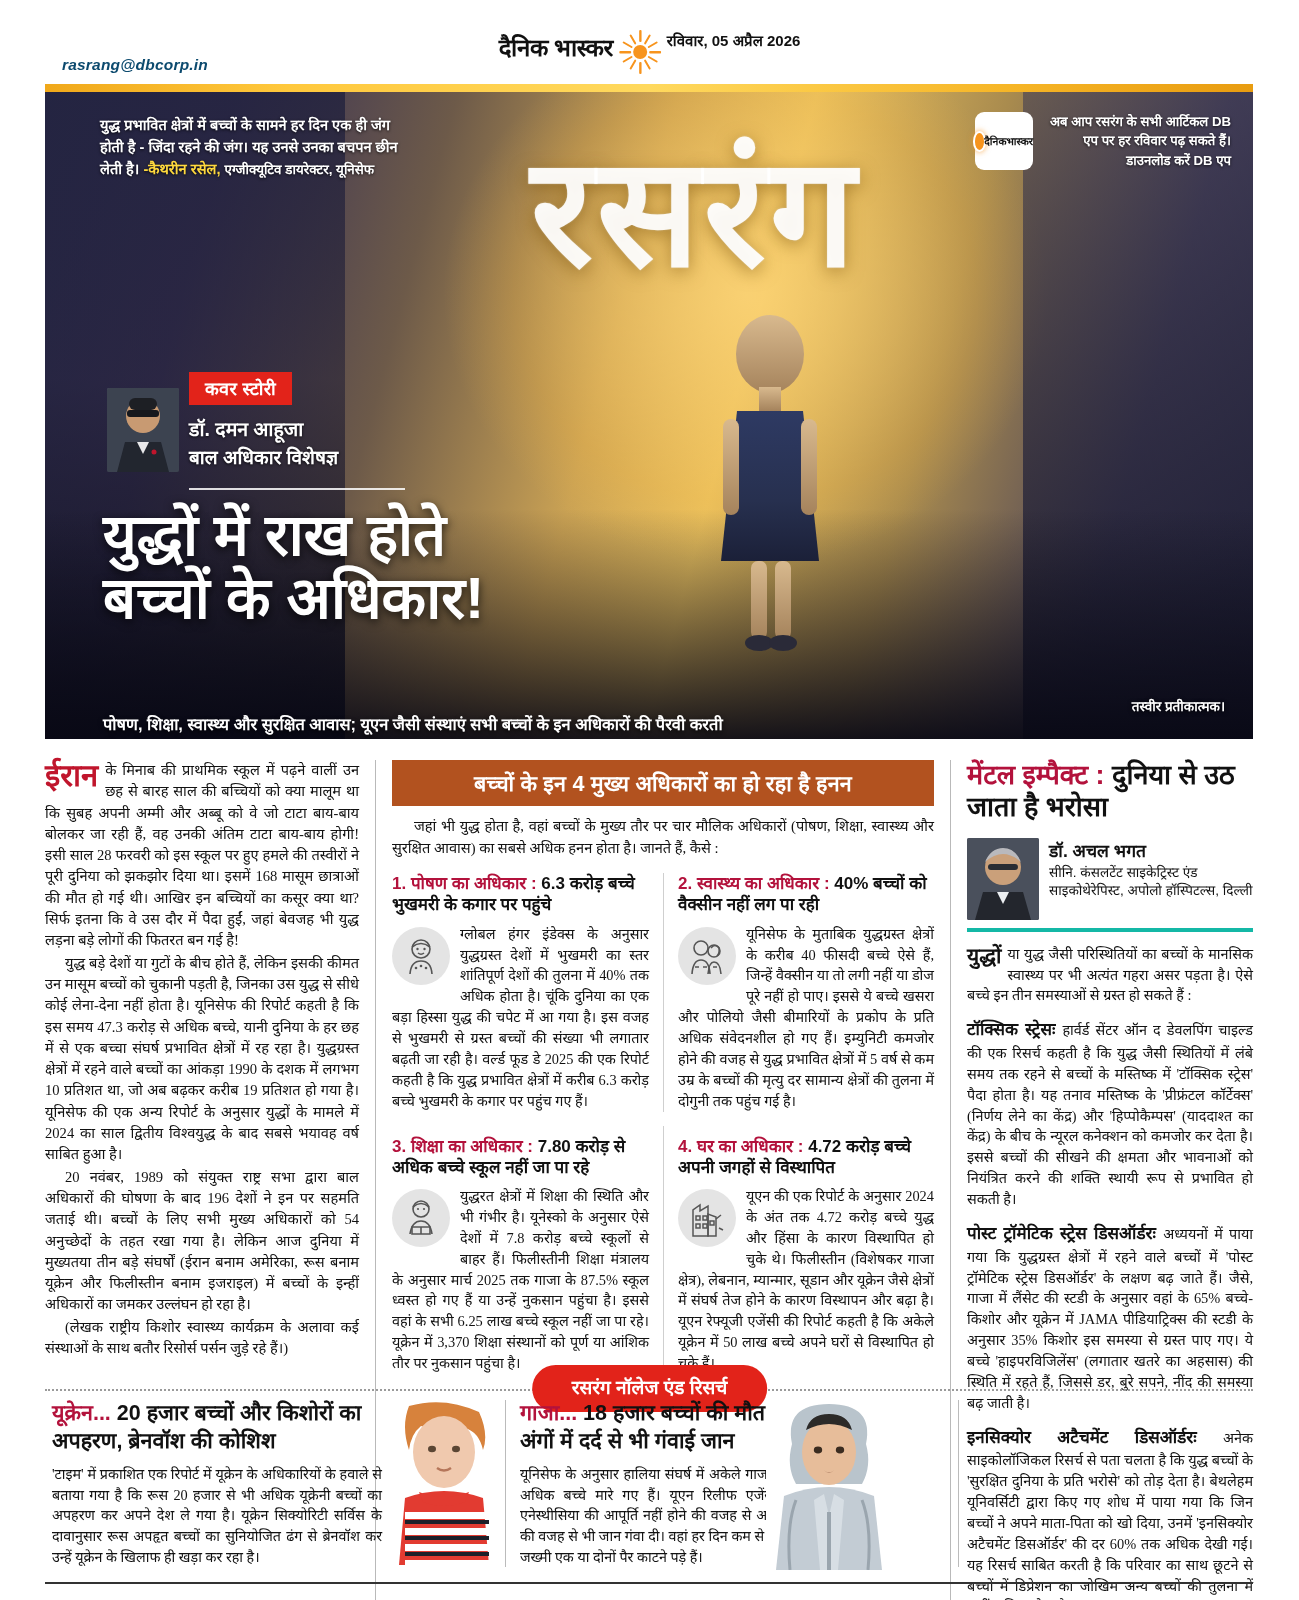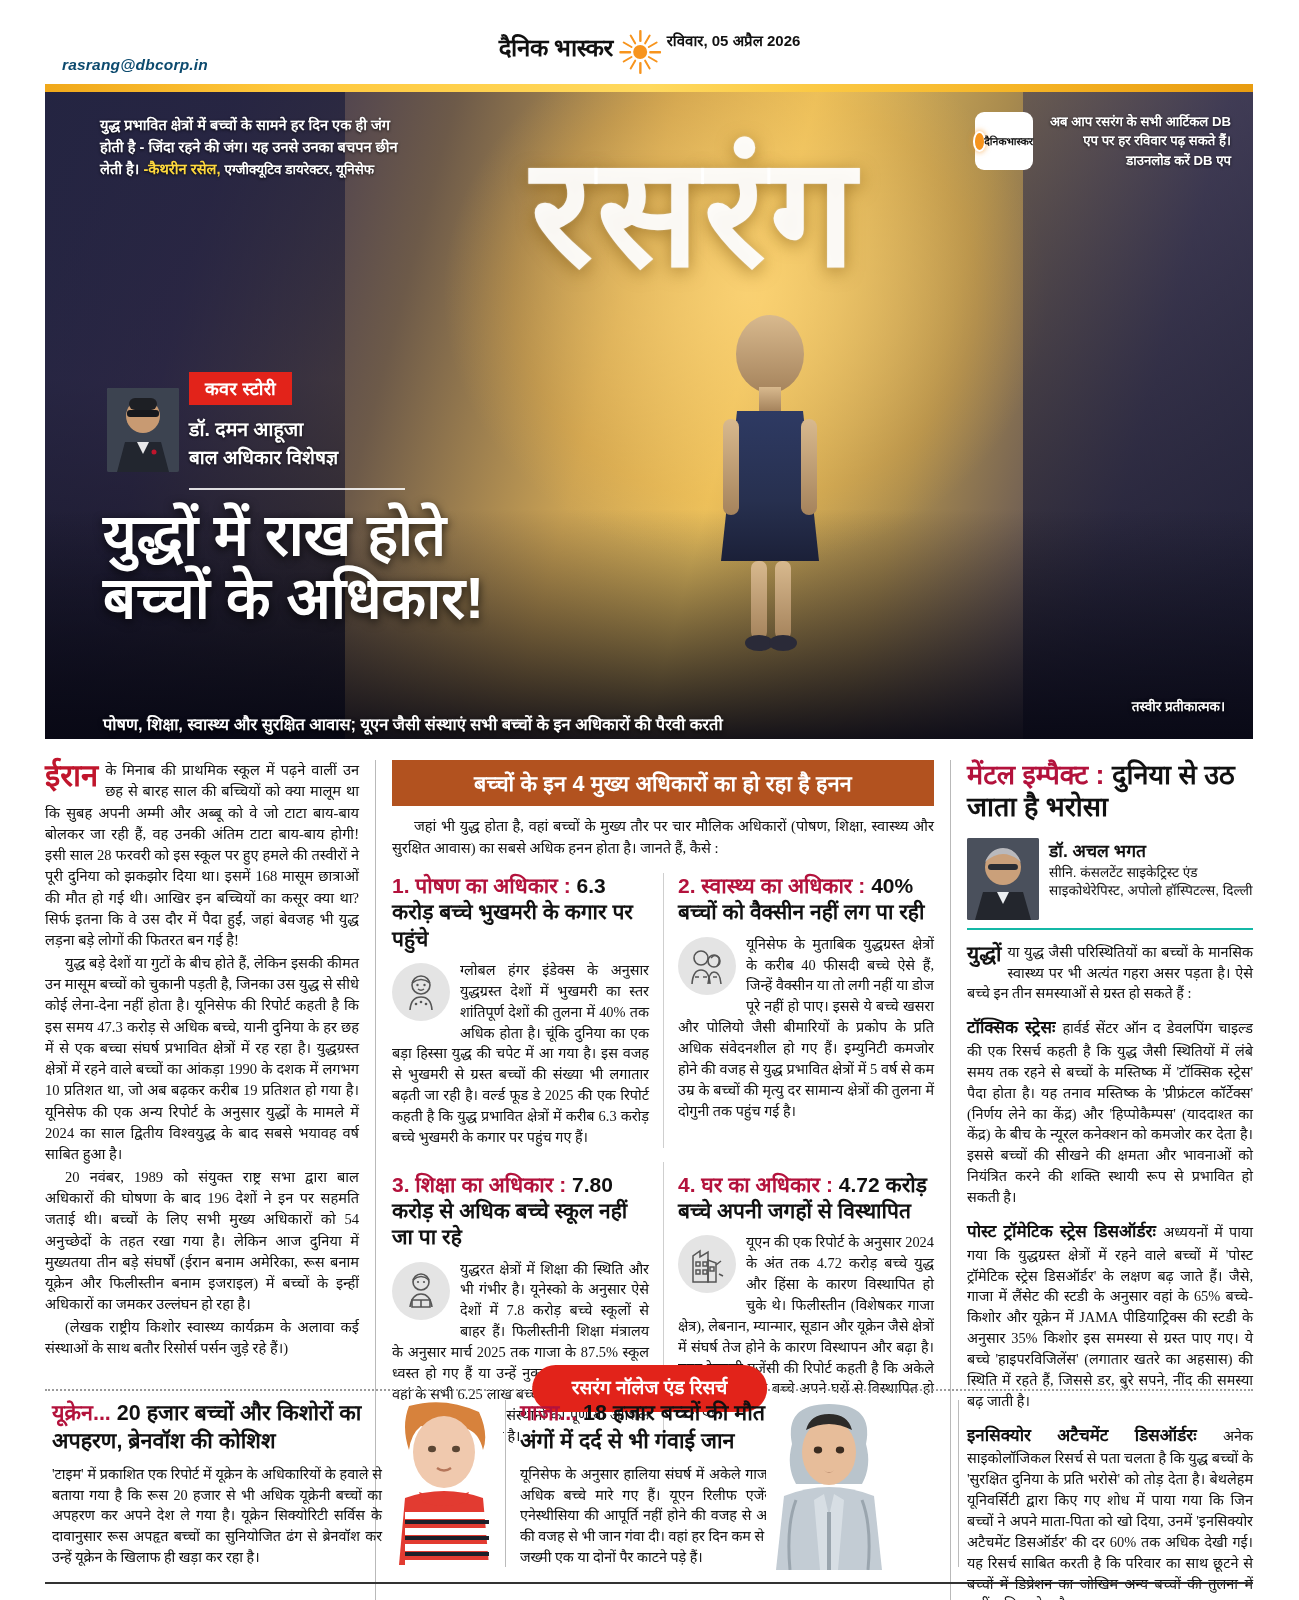--- a/index.html
+++ b/index.html
@@ -202,7 +202,7 @@
   }
   .mi-title .red { color: #b3123c; }
   .mi-author { display: flex; gap: 10px; margin-top: 14px; align-items: flex-start;
-               border-bottom: 2px solid #14b8a6; padding-bottom: 8px; }
+               border-bottom: 4px solid #14b8a6; padding-bottom: 8px; }
   .mi-photo { width: 72px; height: 82px; flex: none; background: linear-gradient(160deg,#6a7080,#2d323d); border-radius:2px; overflow:hidden; position:relative;}
   .mi-a-name { font-family:"Liberation Sans",sans-serif; font-weight:bold; font-size:17.5px; color:#111; }
   .mi-a-role { font-family:"Liberation Sans",sans-serif; font-size:13.6px; color:#111; line-height:1.35; margin-top:2px;}

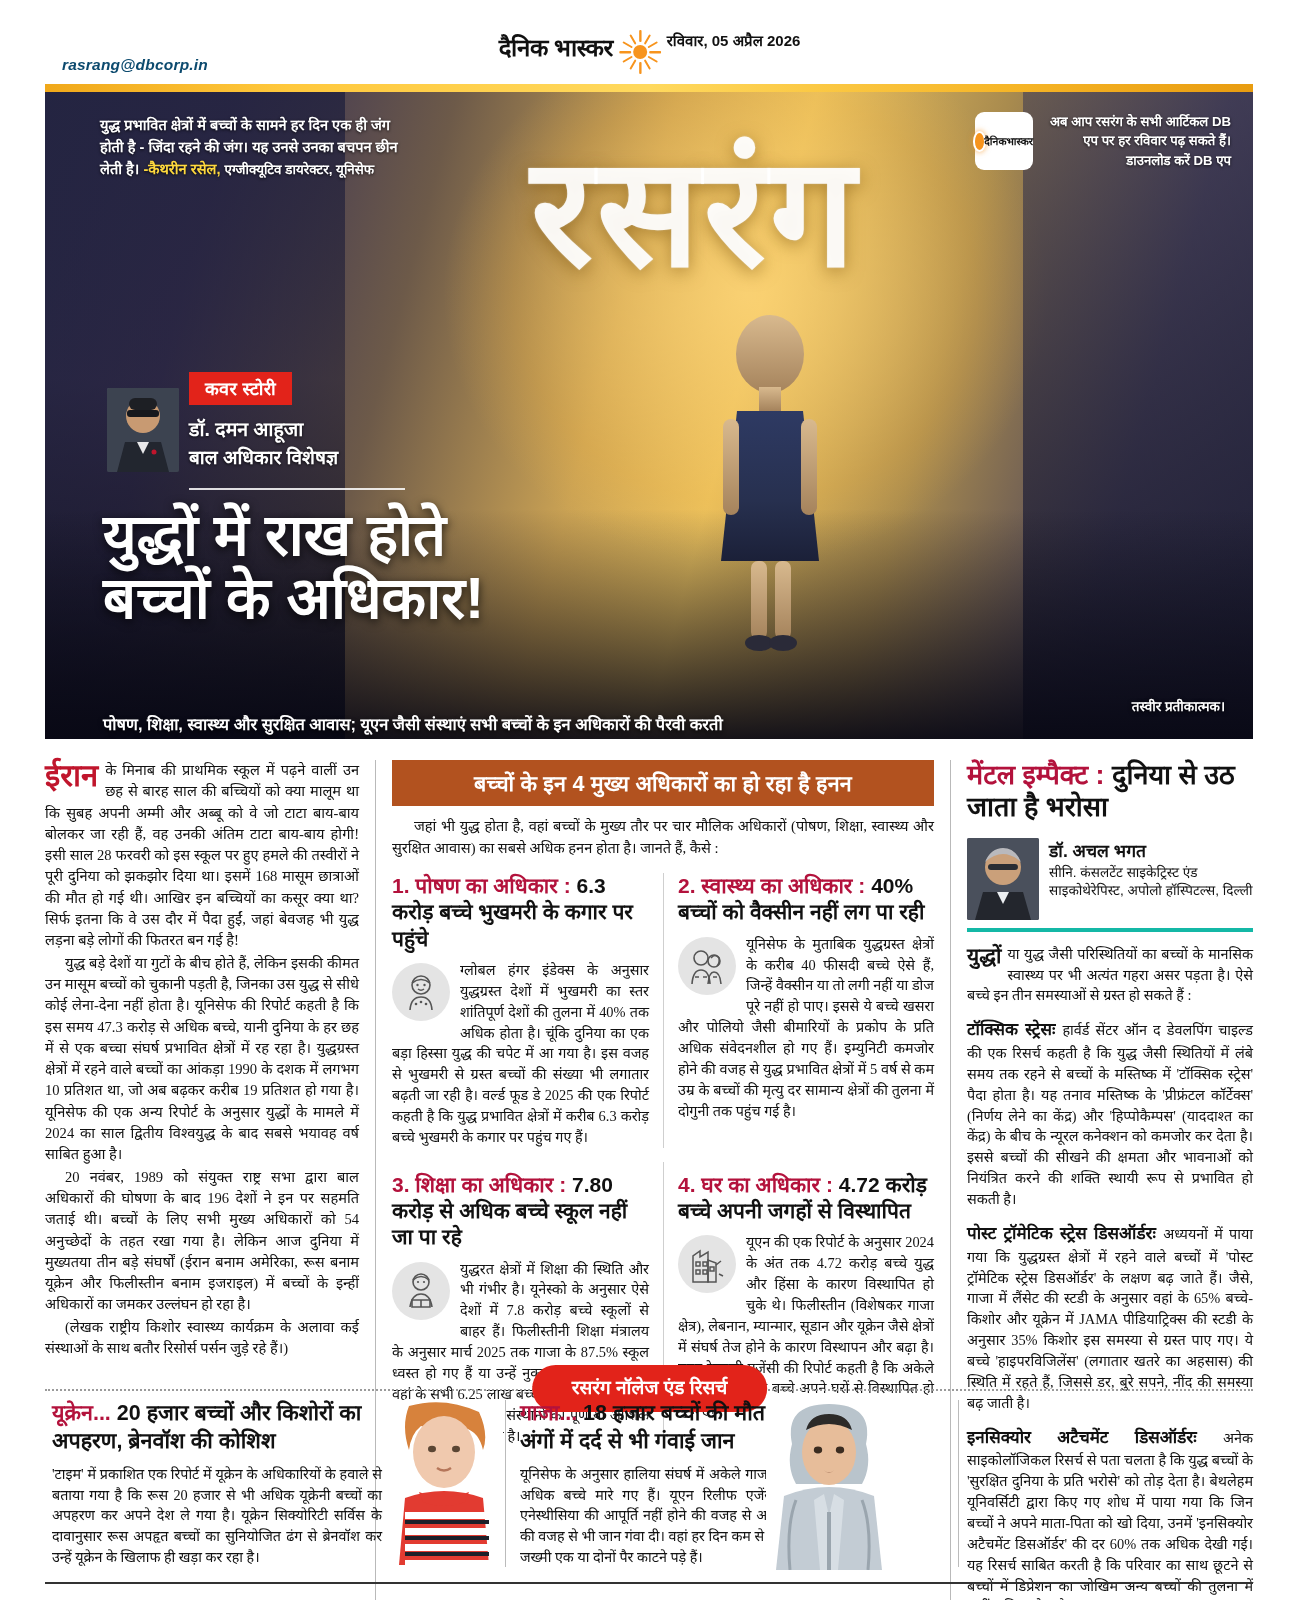--- a/index.html
+++ b/index.html
@@ -183,7 +183,7 @@
   .right-cell.bottom { margin-top: 14px; padding-top: 10px; }
   .rc-title {
     font-family: "Liberation Sans", sans-serif; font-weight: bold;
-    font-size: 21px; line-height: 1.25; color: #111; margin-bottom: 8px;
+    font-size: 17px; line-height: 1.25; color: #111; margin-bottom: 8px;
   }
   .rc-title .red { color: #b3123c; }
   .rc-icon {

